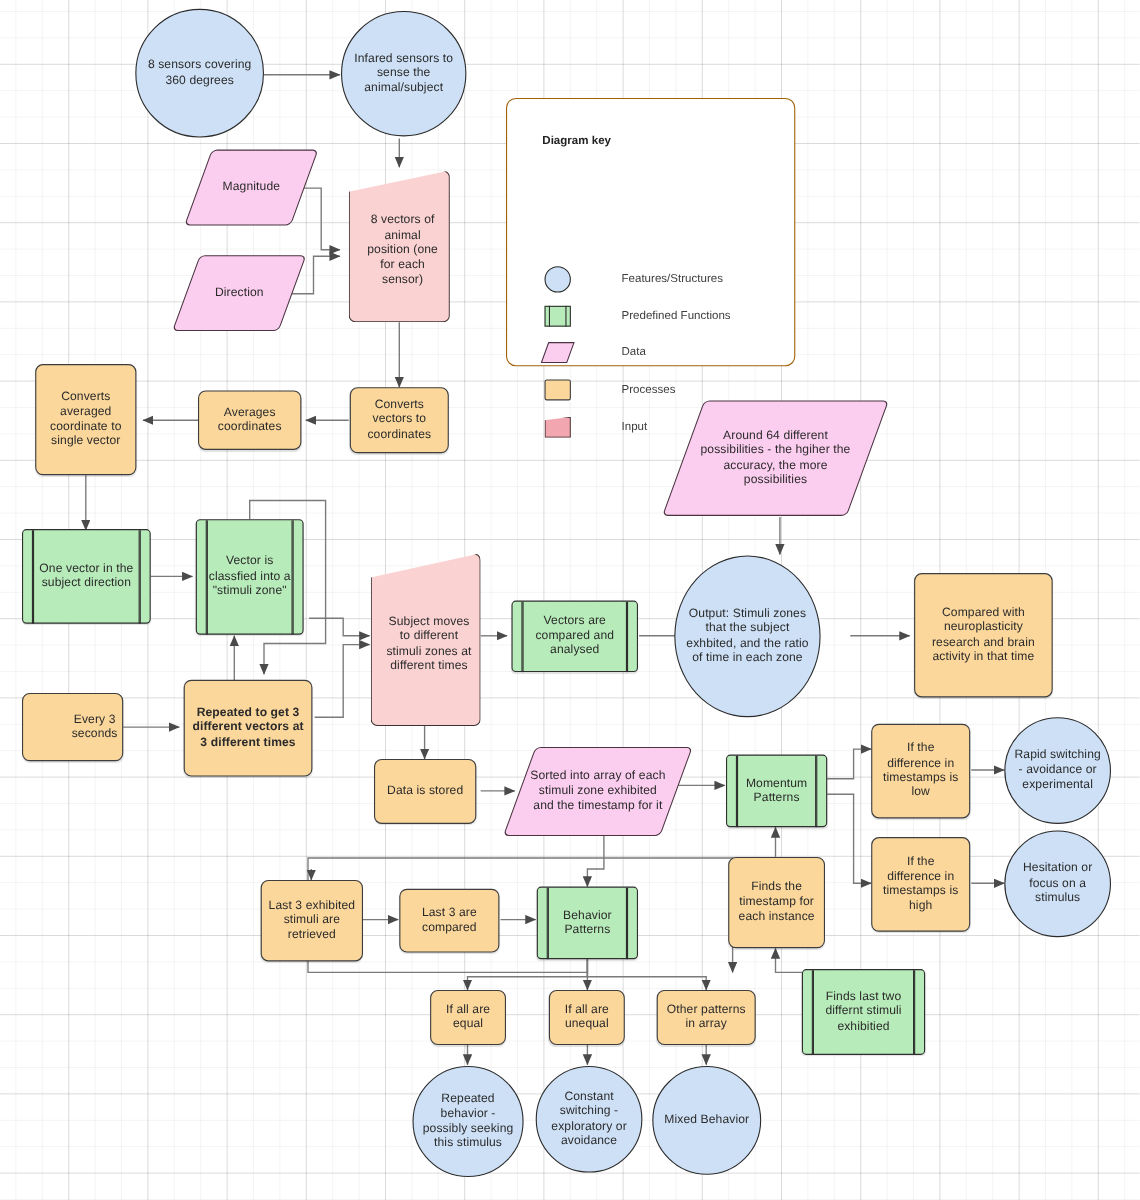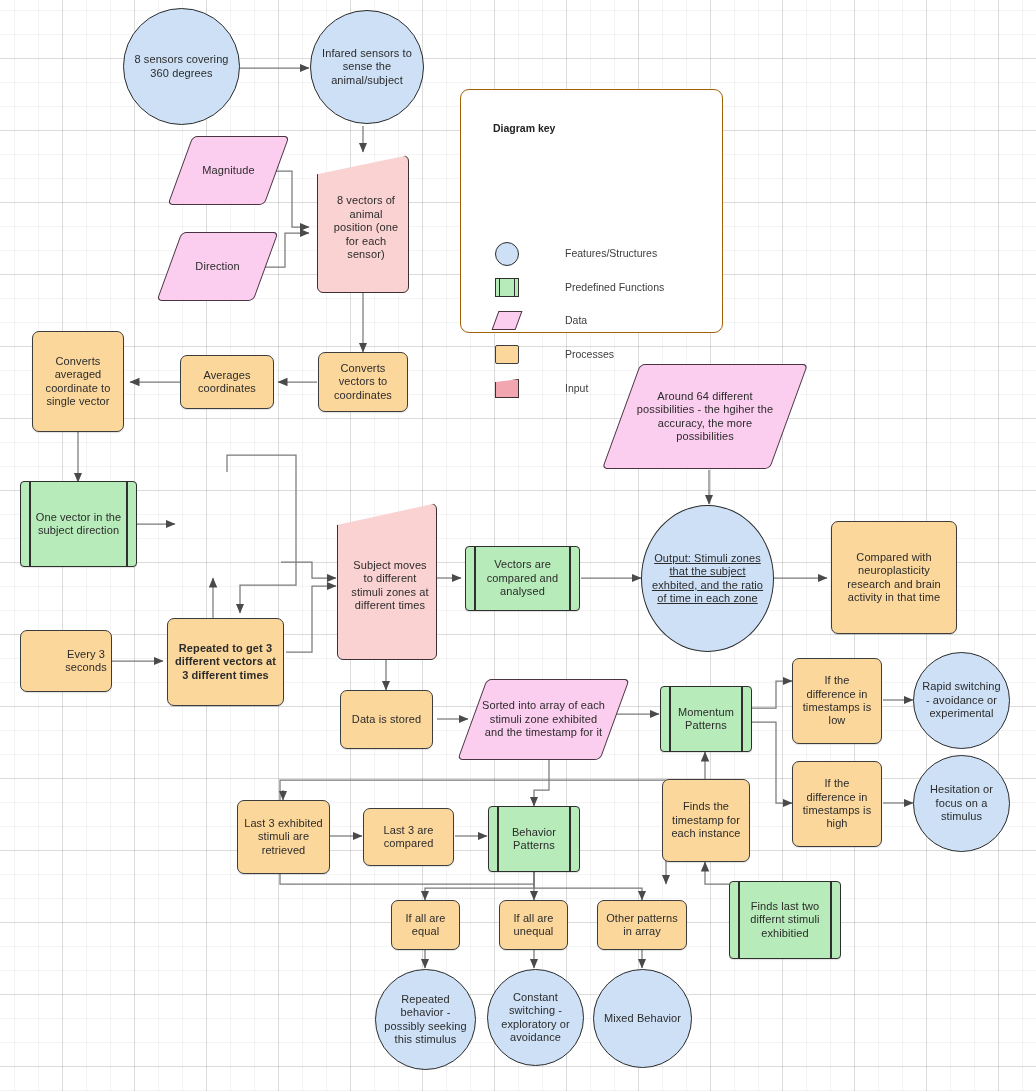--- a/index.html
+++ b/index.html
@@ -240,6 +240,9 @@
     <span class="lbl">One vector in the subject direction</span>
   </div>
 
+  <div class="node predef" style="left:178px;top:472px;width:98px;height:105px;font-size:11px;">
+    <span class="lbl">Vector is classfied into a "stimuli zone"</span>
+  </div>
 
   <div class="node process" style="left:20px;top:630px;width:92px;height:62px;font-size:11px;padding-left:40px;">
     <span class="lbl">Every 3 seconds</span>

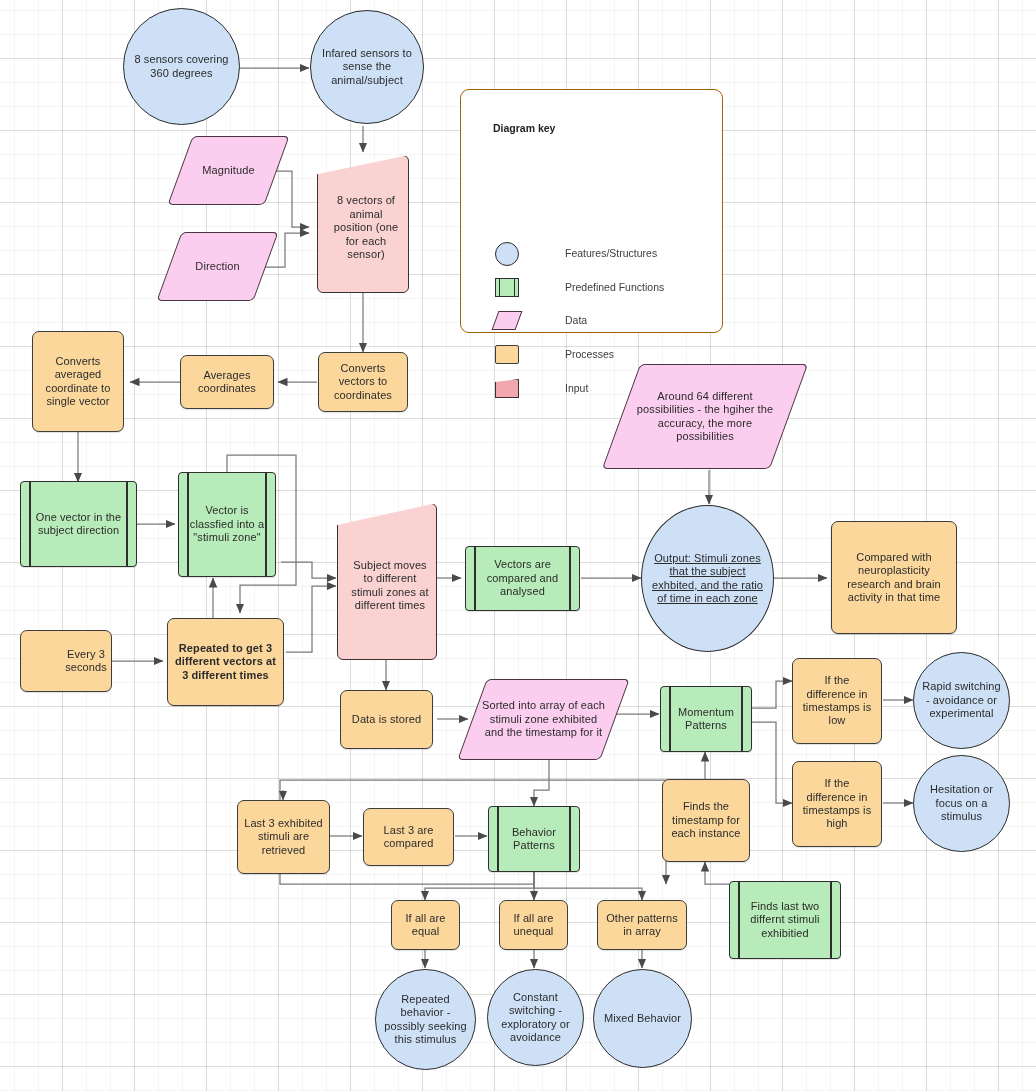--- a/index.html
+++ b/index.html
@@ -266,7 +266,7 @@
     <span class="lbl">Around 64 different possibilities - the hgiher the accuracy, the more possibilities</span>
   </div>
 
-  <div class="node feature" style="left:641px;top:505px;width:133px;height:147px;font-size:11px;text-decoration:underline;">
+  <div class="node feature" style="left:613px;top:505px;width:133px;height:147px;font-size:11px;">
     <span class="lbl">Output: Stimuli zones that the subject exhbited, and the ratio of time in each zone</span>
   </div>
 

